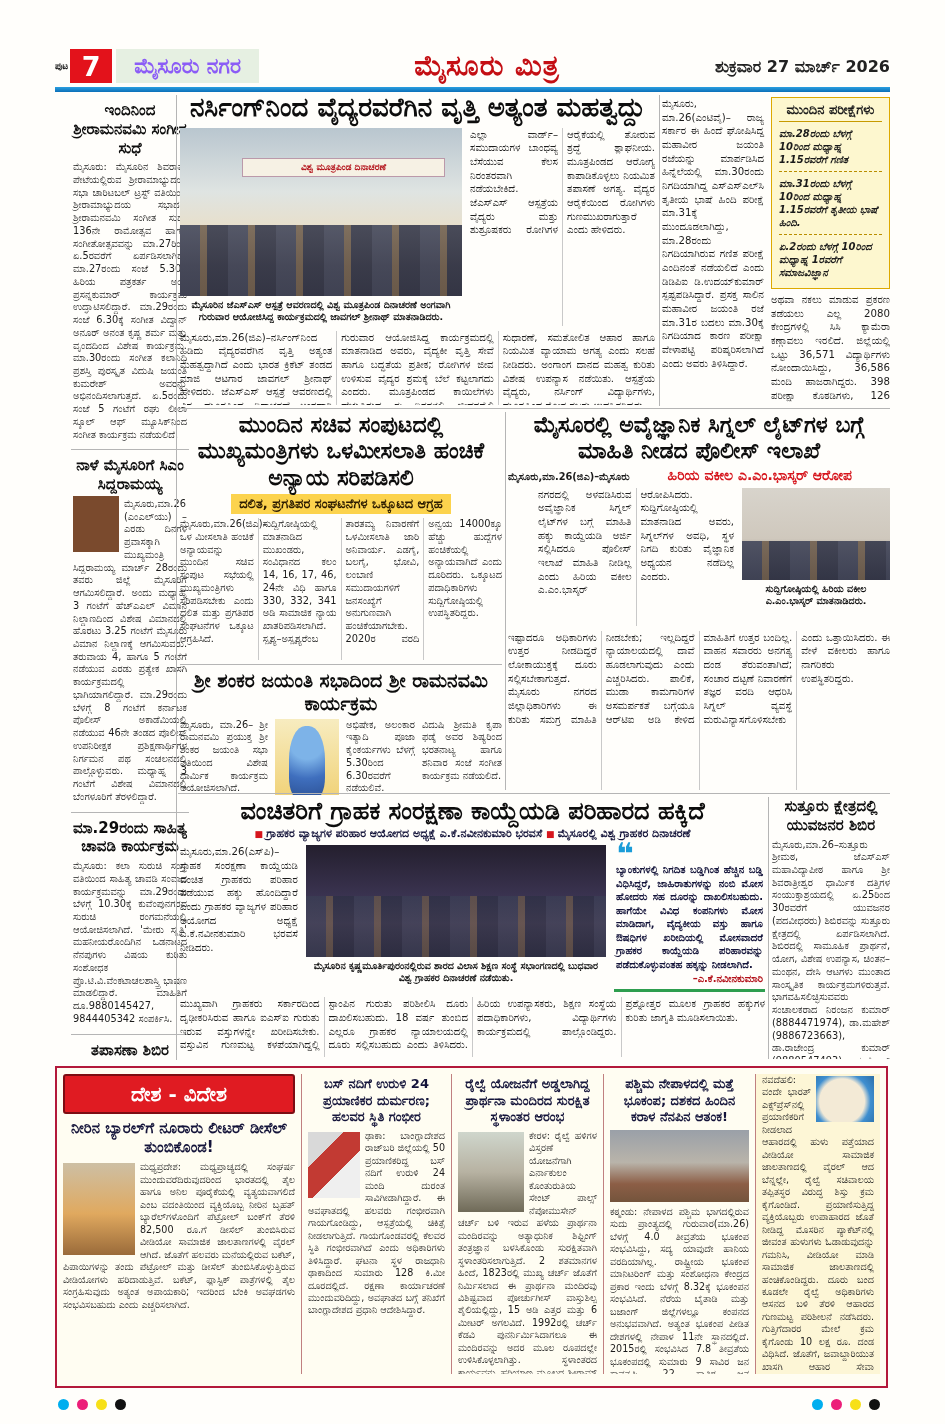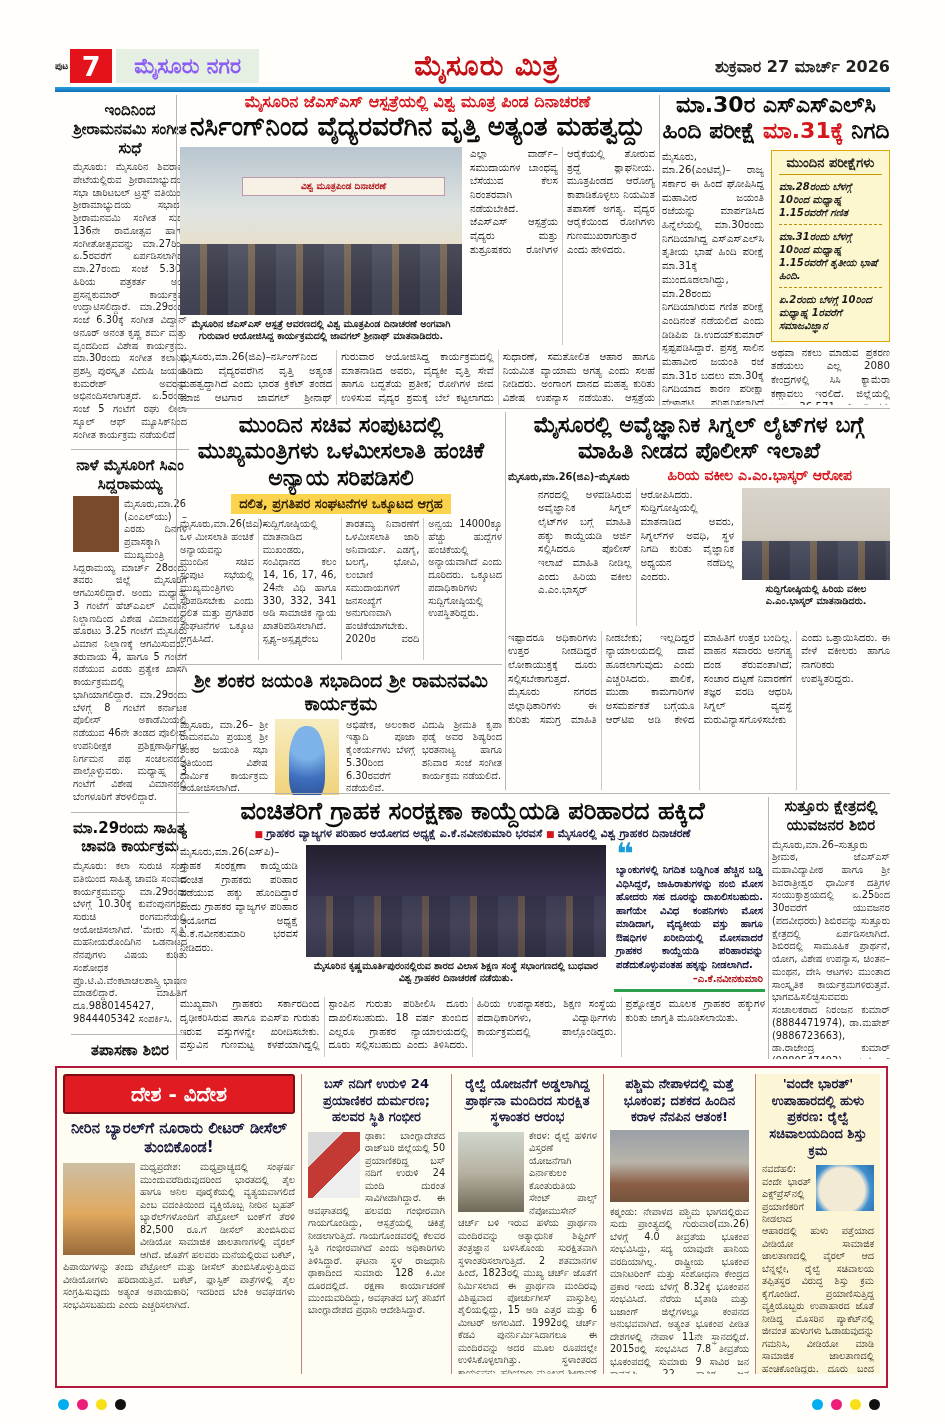--- a/index.html
+++ b/index.html
@@ -122,7 +122,6 @@
   </div>
 
   <div class="abs" style="left:180px;top:92px;width:475px;height:313px;">
-    <div class="kicker">ಮೈಸೂರಿನ ಜೆಎಸ್‌ಎಸ್ ಆಸ್ಪತ್ರೆಯಲ್ಲಿ ವಿಶ್ವ ಮೂತ್ರ ಪಿಂಡ ದಿನಾಚರಣೆ</div>
     <div class="h-xl">ನರ್ಸಿಂಗ್‌ನಿಂದ ವೈದ್ಯರವರೆಗಿನ ವೃತ್ತಿ ಅತ್ಯಂತ ಮಹತ್ವದ್ದು</div>
     <div style="display:flex;gap:8px;margin-top:5px;">
       <div style="width:282px;">

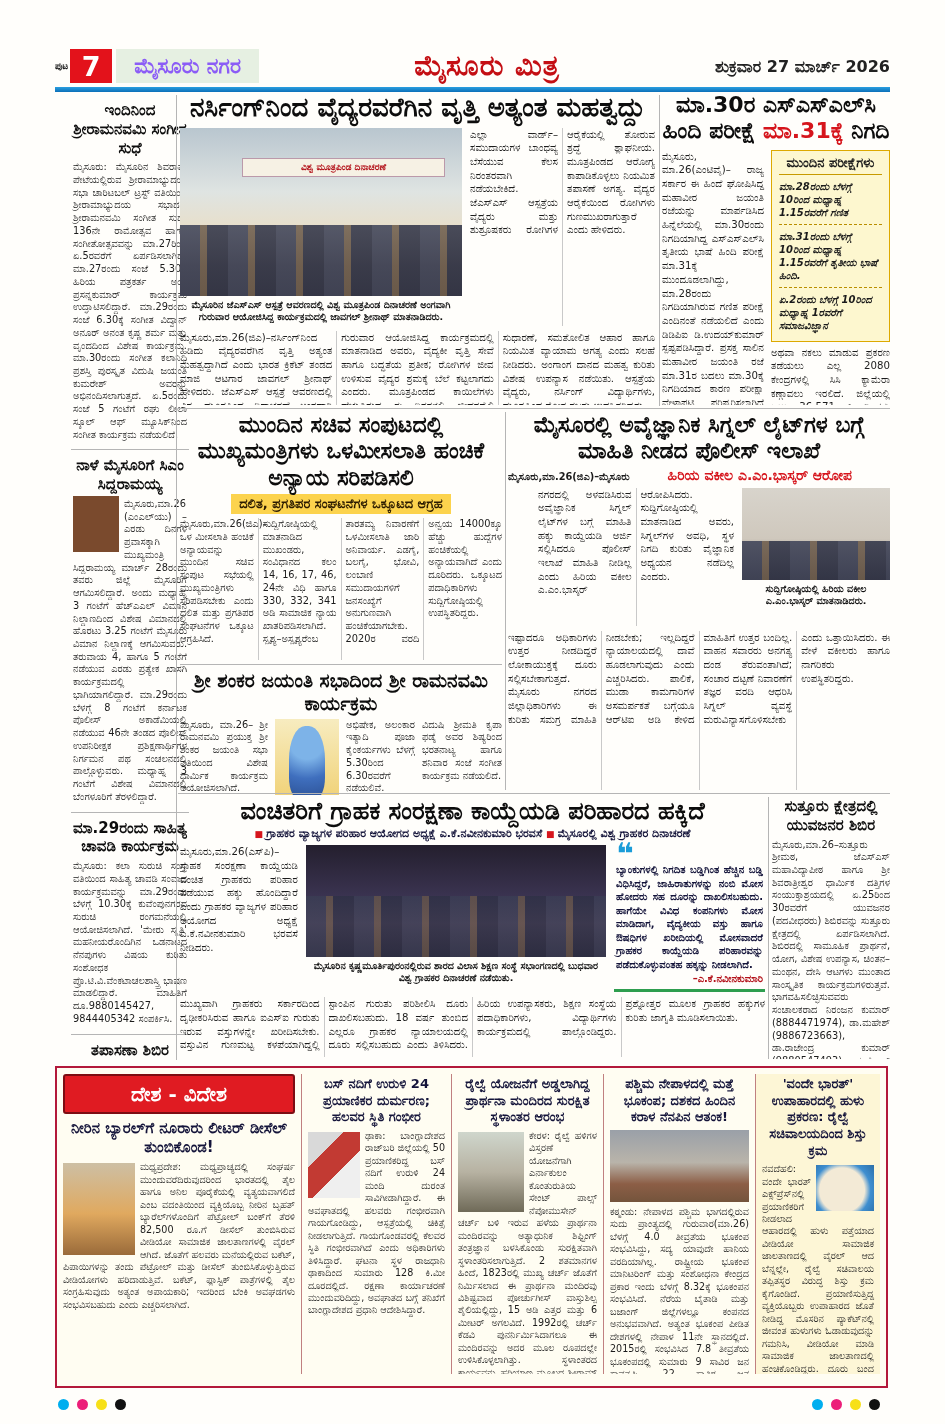--- a/index.html
+++ b/index.html
@@ -137,9 +137,6 @@
   </div>
 
   <div class="abs" style="left:662px;top:92px;width:228px;height:313px;">
-    <div class="h-lg">
-      <span>ಮಾ.30ರ ಎಸ್‌ಎಸ್‌ಎಲ್‌ಸಿ ಹಿಂದಿ ಪರೀಕ್ಷೆ </span><span class="red">ಮಾ.31ಕ್ಕೆ</span><span> ನಿಗದಿ</span>
-    </div>
     <div style="display:flex;gap:7px;margin-top:5px;">
       <div class="body-txt" style="width:102px;">ಮೈಸೂರು, ಮಾ.26(ಎಂಟಿವೈ)– ರಾಜ್ಯ ಸರ್ಕಾರ ಈ ಹಿಂದೆ ಘೋಷಿಸಿದ್ದ ಮಹಾವೀರ ಜಯಂತಿ ರಜೆಯನ್ನು ಮಾರ್ಪಡಿಸಿದ ಹಿನ್ನೆಲೆಯಲ್ಲಿ ಮಾ.30ರಂದು ನಿಗದಿಯಾಗಿದ್ದ ಎಸ್‌ಎಸ್‌ಎಲ್‌ಸಿ ತೃತೀಯ ಭಾಷೆ ಹಿಂದಿ ಪರೀಕ್ಷೆ ಮಾ.31ಕ್ಕೆ ಮುಂದೂಡಲಾಗಿದ್ದು, ಮಾ.28ರಂದು ನಿಗದಿಯಾಗಿರುವ ಗಣಿತ ಪರೀಕ್ಷೆ ಎಂದಿನಂತೆ ನಡೆಯಲಿದೆ ಎಂದು ಡಿಡಿಪಿಐ ಡಿ.ಉದಯ್‌ಕುಮಾರ್ ಸ್ಪಷ್ಟಪಡಿಸಿದ್ದಾರೆ. ಪ್ರಸಕ್ತ ಸಾಲಿನ ಮಹಾವೀರ ಜಯಂತಿ ರಜೆ ಮಾ.31ರ ಬದಲು ಮಾ.30ಕ್ಕೆ ನಿಗದಿಯಾದ ಕಾರಣ ಪರೀಕ್ಷಾ ವೇಳಾಪಟ್ಟಿ ಪರಿಷ್ಕರಿಸಲಾಗಿದೆ ಎಂದು ಅವರು ತಿಳಿಸಿದ್ದಾರೆ.</div>
       <div style="flex:1;">

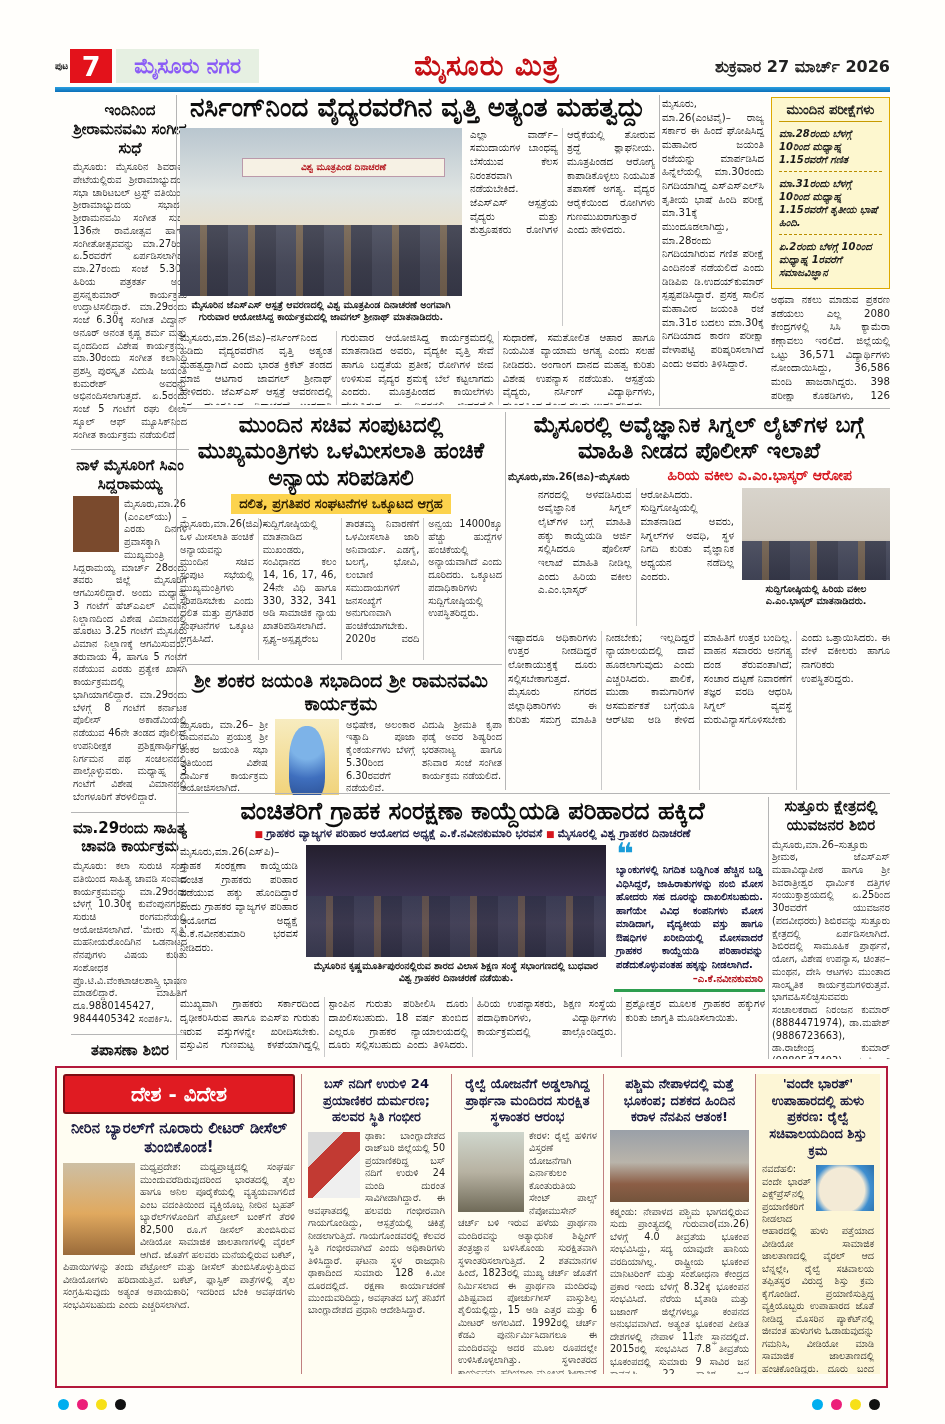--- a/index.html
+++ b/index.html
@@ -247,7 +247,6 @@
         <div class="dv-body">ಕಠ್ಮಂಡು: ನೇಪಾಳದ ಪಶ್ಚಿಮ ಭಾಗದಲ್ಲಿರುವ ಸುದು ಪ್ರಾಂತ್ಯದಲ್ಲಿ ಗುರುವಾರ(ಮಾ.26) ಬೆಳಗ್ಗೆ 4.0 ತೀವ್ರತೆಯ ಭೂಕಂಪ ಸಂಭವಿಸಿದ್ದು, ಸದ್ಯ ಯಾವುದೇ ಹಾನಿಯ ವರದಿಯಾಗಿಲ್ಲ. ರಾಷ್ಟ್ರೀಯ ಭೂಕಂಪ ಮಾನಿಟರಿಂಗ್ ಮತ್ತು ಸಂಶೋಧನಾ ಕೇಂದ್ರದ ಪ್ರಕಾರ ಇಂದು ಬೆಳಗ್ಗೆ 8.32ಕ್ಕೆ ಭೂಕಂಪನ ಸಂಭವಿಸಿದೆ. ನೆರೆಯ ಬೈತಾಡಿ ಮತ್ತು ಬಜಾಂಗ್ ಜಿಲ್ಲೆಗಳಲ್ಲೂ ಕಂಪನದ ಅನುಭವವಾಗಿದೆ. ಅತ್ಯಂತ ಭೂಕಂಪ ಪೀಡಿತ ದೇಶಗಳಲ್ಲಿ ನೇಪಾಳ 11ನೇ ಸ್ಥಾನದಲ್ಲಿದೆ. 2015ರಲ್ಲಿ ಸಂಭವಿಸಿದ 7.8 ತೀವ್ರತೆಯ ಭೂಕಂಪದಲ್ಲಿ ಸುಮಾರು 9 ಸಾವಿರ ಜನ ಸಾವನ್ನಪ್ಪಿ, 22 ಸಾವಿರ ಜನ ಗಾಯಗೊಂಡಿದ್ದರು. ಮನೆಗಳು, ಶಾಲೆಗಳು, ರಸ್ತೆಗಳು ಹಾನಿಗೊಳಗಾಗಿ 8 ಮಿಲಿಯನ್ ಜನರನ್ನು ಸ್ಥಳಾಂತರಿಸಲಾಯಿತು.</div>
       </div>
       <div class="dv-col" style="flex:1;background:#fdf6d6;">
-        <div class="dv-h">'ವಂದೇ ಭಾರತ್' ಉಪಾಹಾರದಲ್ಲಿ ಹುಳು ಪ್ರಕರಣ: ರೈಲ್ವೆ ಸಚಿವಾಲಯದಿಂದ ಶಿಸ್ತು ಕ್ರಮ</div>
         <div class="dv-body">
           <span class="ph ph-food fr" style="display:block;width:58px;height:46px;"></span>
           <span>ನವದೆಹಲಿ: ವಂದೇ ಭಾರತ್ ಎಕ್ಸ್‌ಪ್ರೆಸ್‌ನಲ್ಲಿ ಪ್ರಯಾಣಿಕರಿಗೆ ನೀಡಲಾದ ಆಹಾರದಲ್ಲಿ ಹುಳು ಪತ್ತೆಯಾದ ವೀಡಿಯೋ ಸಾಮಾಜಿಕ ಜಾಲತಾಣದಲ್ಲಿ ವೈರಲ್ ಆದ ಬೆನ್ನಲ್ಲೇ, ರೈಲ್ವೆ ಸಚಿವಾಲಯ ತಪ್ಪಿತಸ್ಥರ ವಿರುದ್ಧ ಶಿಸ್ತು ಕ್ರಮ ಕೈಗೊಂಡಿದೆ. ಪ್ರಯಾಣಿಸುತ್ತಿದ್ದ ವ್ಯಕ್ತಿಯೊಬ್ಬರು ಉಪಾಹಾರದ ಜೊತೆ ನೀಡಿದ್ದ ಮೊಸರಿನ ಪ್ಯಾಕೆಟ್‌ನಲ್ಲಿ ಜೀವಂತ ಹುಳುಗಳು ಓಡಾಡುವುದನ್ನು ಗಮನಿಸಿ, ವೀಡಿಯೋ ಮಾಡಿ ಸಾಮಾಜಿಕ ಜಾಲತಾಣದಲ್ಲಿ ಹಂಚಿಕೊಂಡಿದ್ದರು. ದೂರು ಬಂದ ಕೂಡಲೇ ರೈಲ್ವೆ ಅಧಿಕಾರಿಗಳು ಆಸನದ ಬಳಿ ತೆರಳಿ ಆಹಾರದ ಗುಣಮಟ್ಟ ಪರಿಶೀಲನೆ ನಡೆಸಿದರು. ಗುತ್ತಿಗೆದಾರರ ಮೇಲೆ ಕ್ರಮ ಕೈಗೊಂಡು 10 ಲಕ್ಷ ರೂ. ದಂಡ ವಿಧಿಸಿದೆ. ಜೊತೆಗೆ, ಜವಾಬ್ದಾರಿಯುತ ಖಾಸಗಿ ಆಹಾರ ಸೇವಾ ಪೂರೈಕೆದಾರರಿಗೆ 50 ಲಕ್ಷ ರೂ. ದಂಡ ವಿಧಿಸಿ, ಅವರೊಂದಿಗಿನ ಒಪ್ಪಂದವನ್ನು ರದ್ದುಪಡಿಸಿದೆ.</span>

